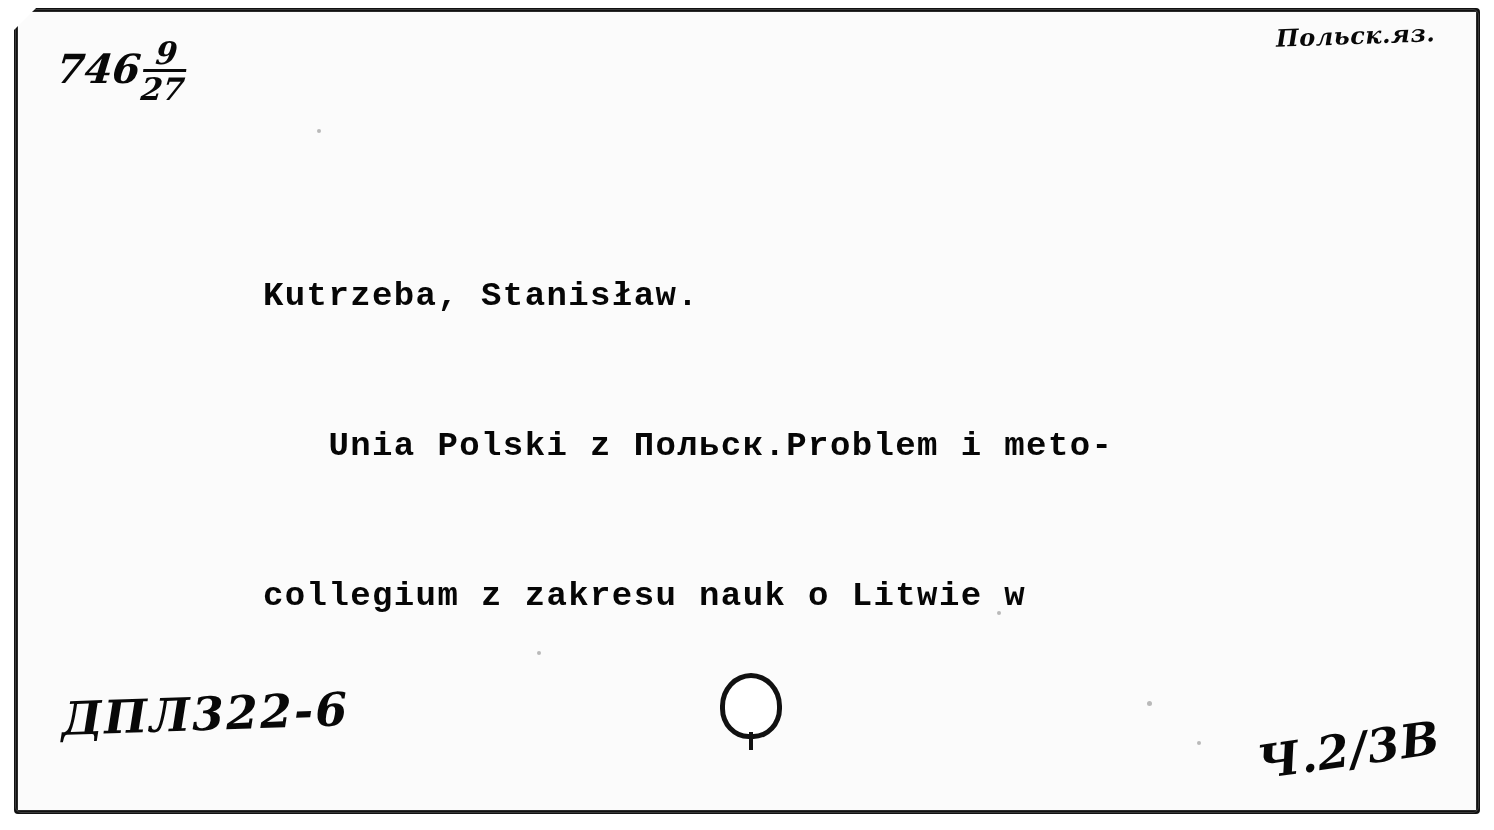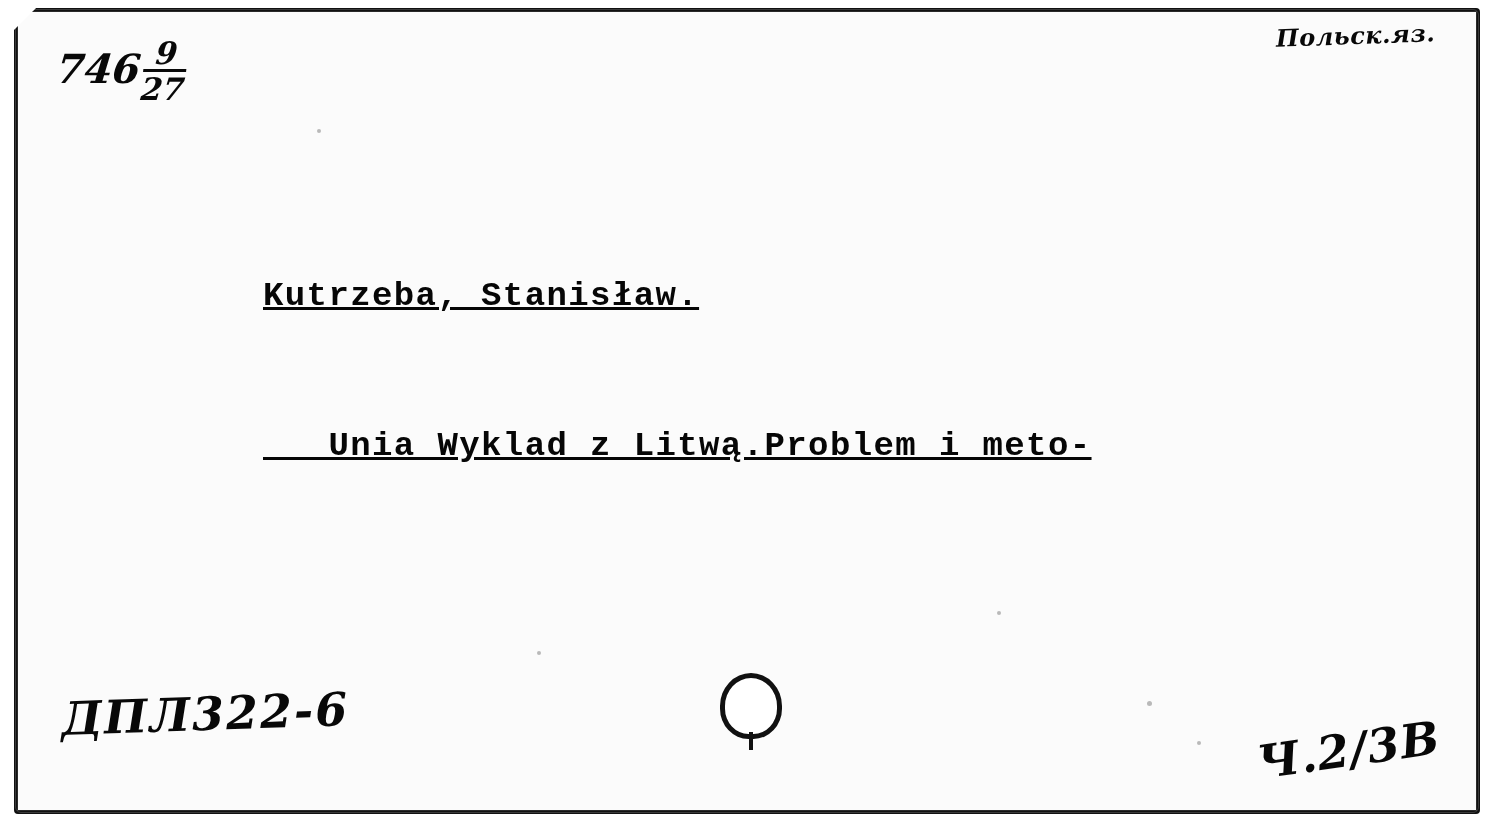--- a/index.html
+++ b/index.html
@@ -115,7 +115,6 @@
   }
   #typed-block .line {
     white-space: pre;
-    text-decoration: underline;
   }
 
   

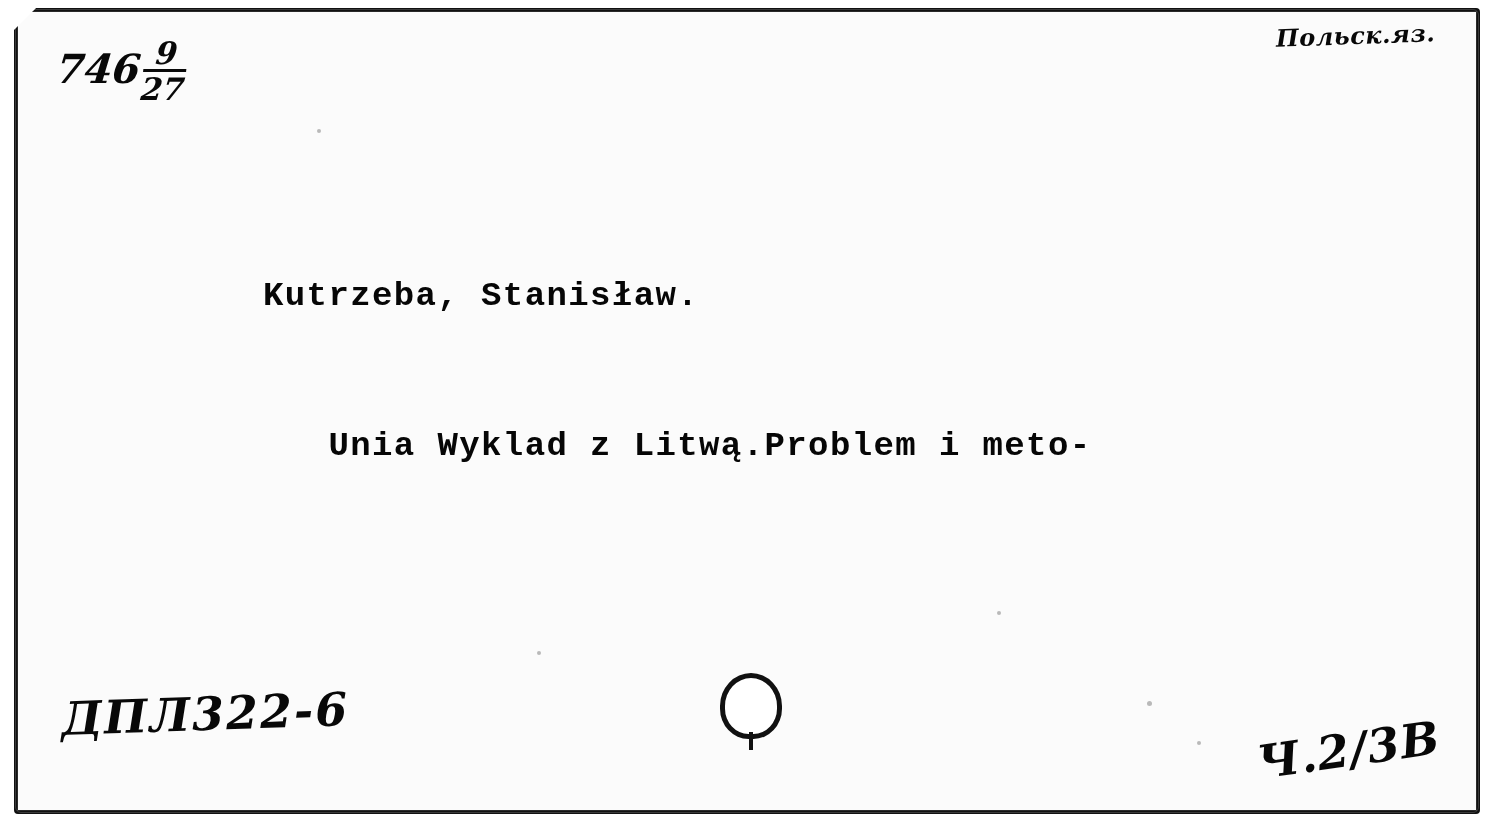--- a/index.html
+++ b/index.html
@@ -181,7 +181,7 @@
 
   <div id="typed-block">
     <div class="line">Kutrzeba, Stanisław.</div>
-    <div class="line">   Unia Wyklad z Litwą.Problem i meto-</div>
+    <div class="line">   Unia Polski z Польск.Problem i meto-</div>
     
     
     

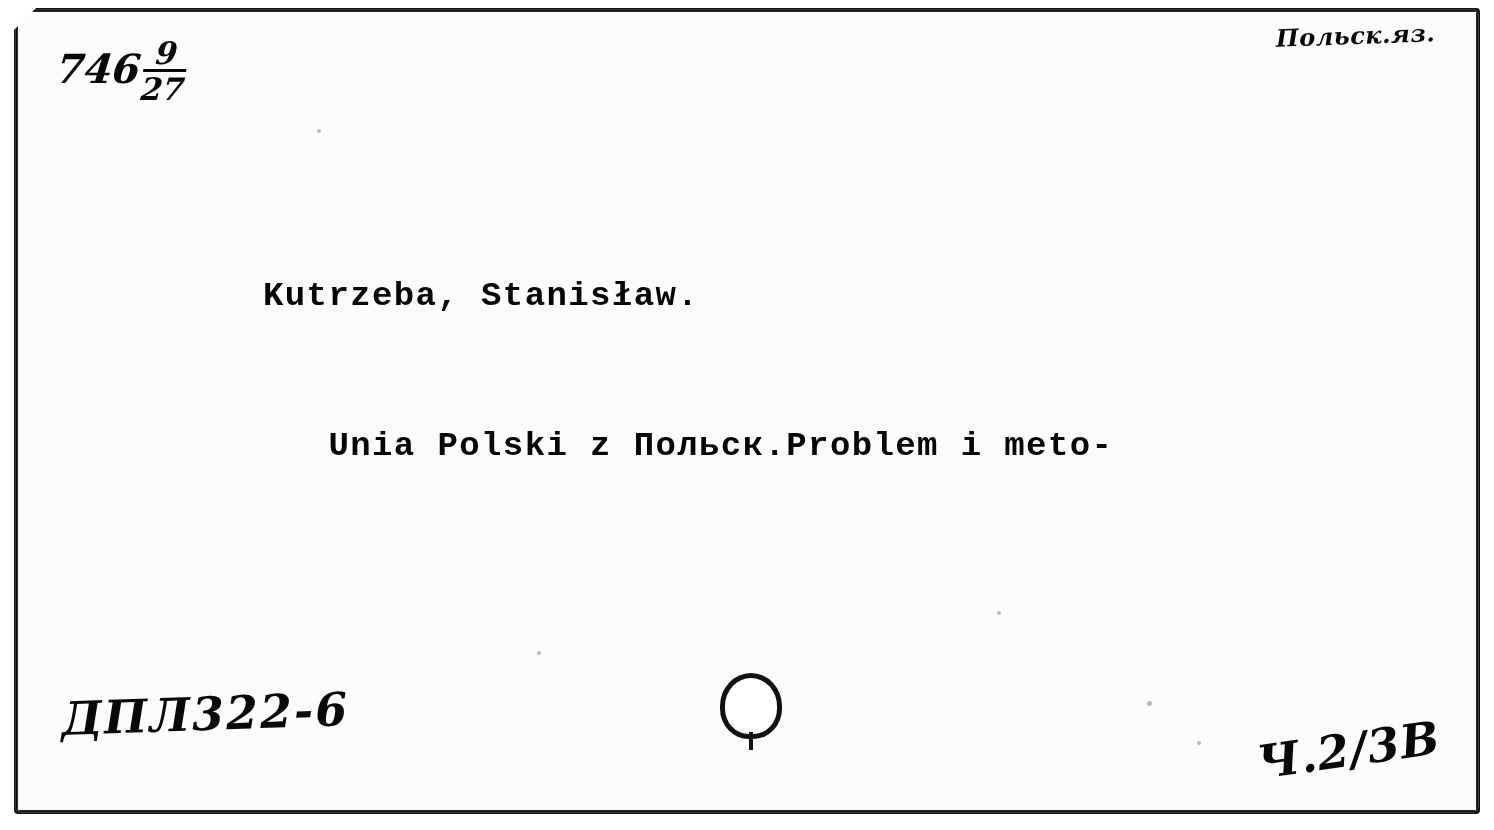--- a/index.html
+++ b/index.html
@@ -182,6 +182,7 @@
   <div id="typed-block">
     <div class="line">Kutrzeba, Stanisław.</div>
     <div class="line">   Unia Polski z Польск.Problem i meto-</div>
+    <div class="line">collegium z zakresu nauk o Litwie w</div>
     
     
     

